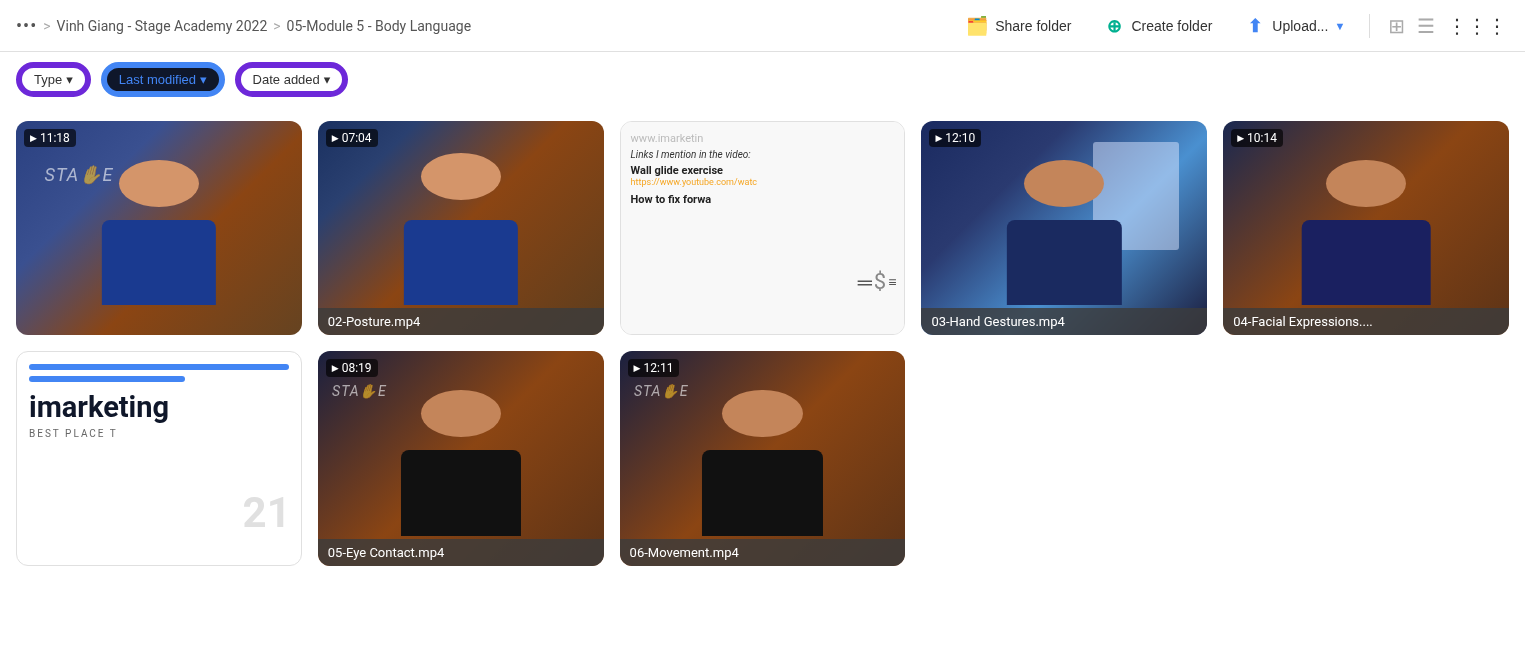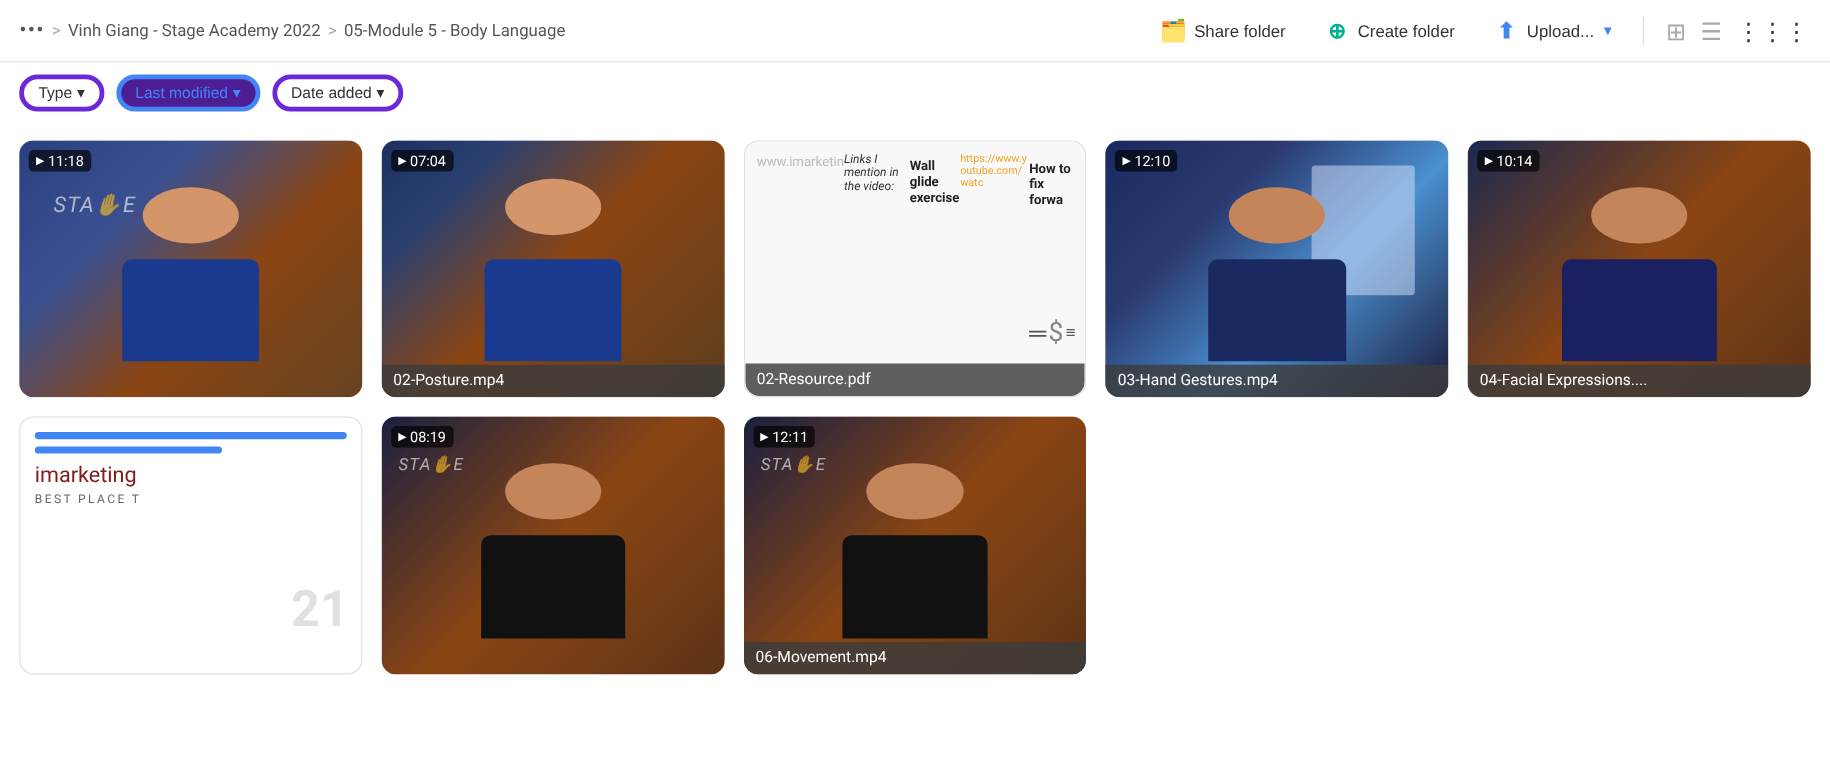--- a/index.html
+++ b/index.html
@@ -65,7 +65,7 @@
     .filter-btn {
       display: flex;
       gap: 4px;
-      border: 4px solid #6d28d9;
+      border: 6px solid #6d28d9;
       border-radius: 20px;
       padding: 4px 12px;
       font-size: 13px;

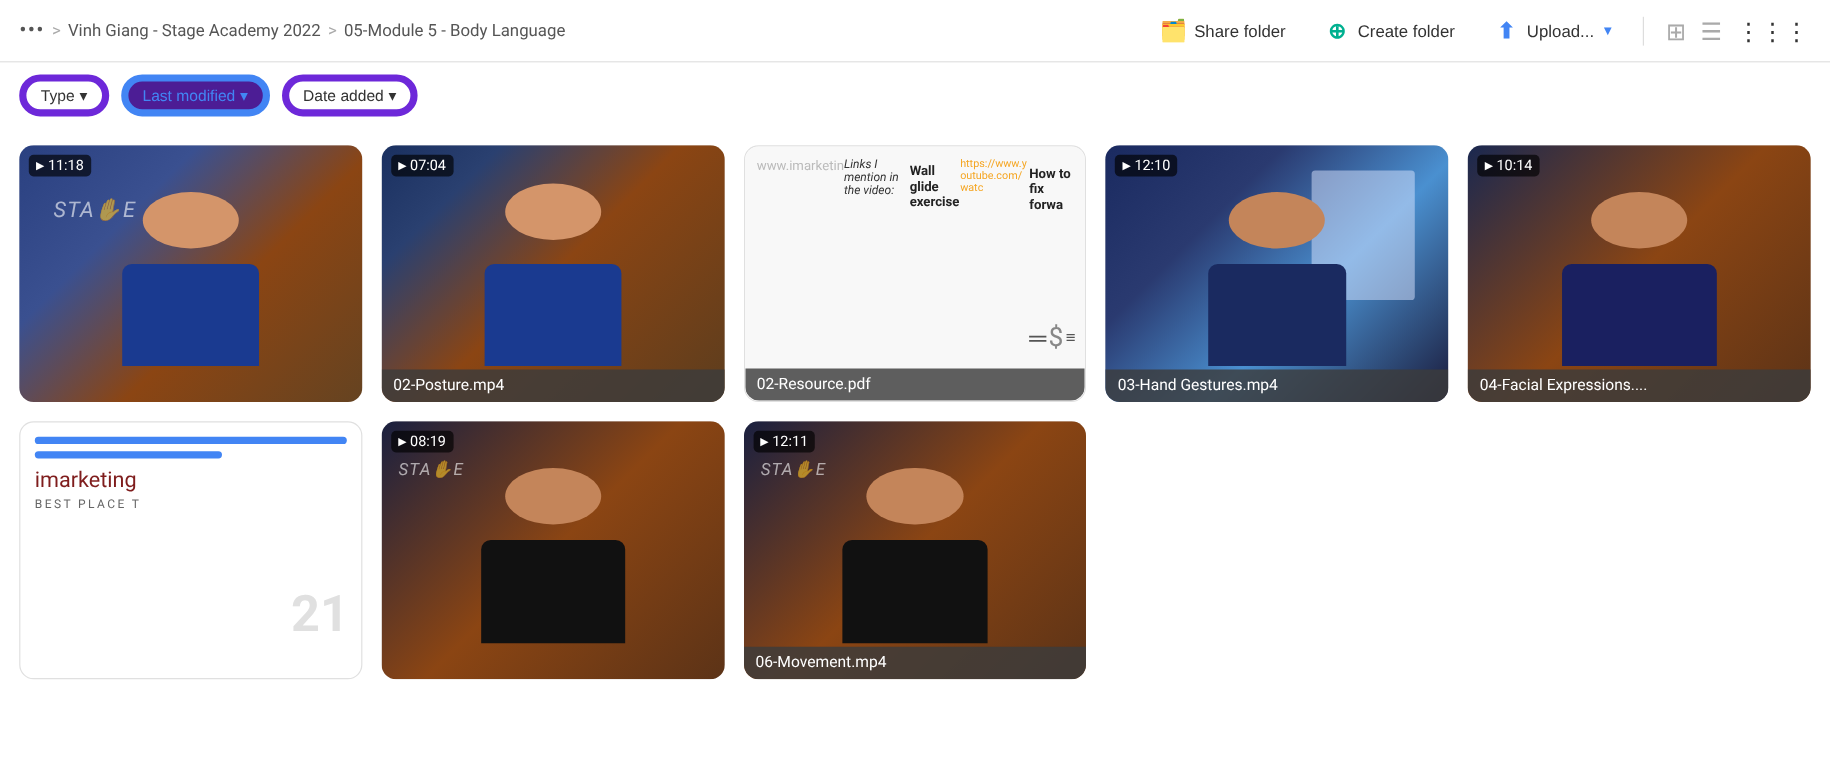--- a/index.html
+++ b/index.html
@@ -73,7 +73,7 @@
       cursor: pointer;
       background: #fff;
     }
-    .filter-btn.active { background: #4c1d95; border-color: #4285f4; color: #4285f4; }
+    .filter-btn.active { background: #0f172a; border-color: #4285f4; color: #4285f4; }
 
     
     .file-grid {

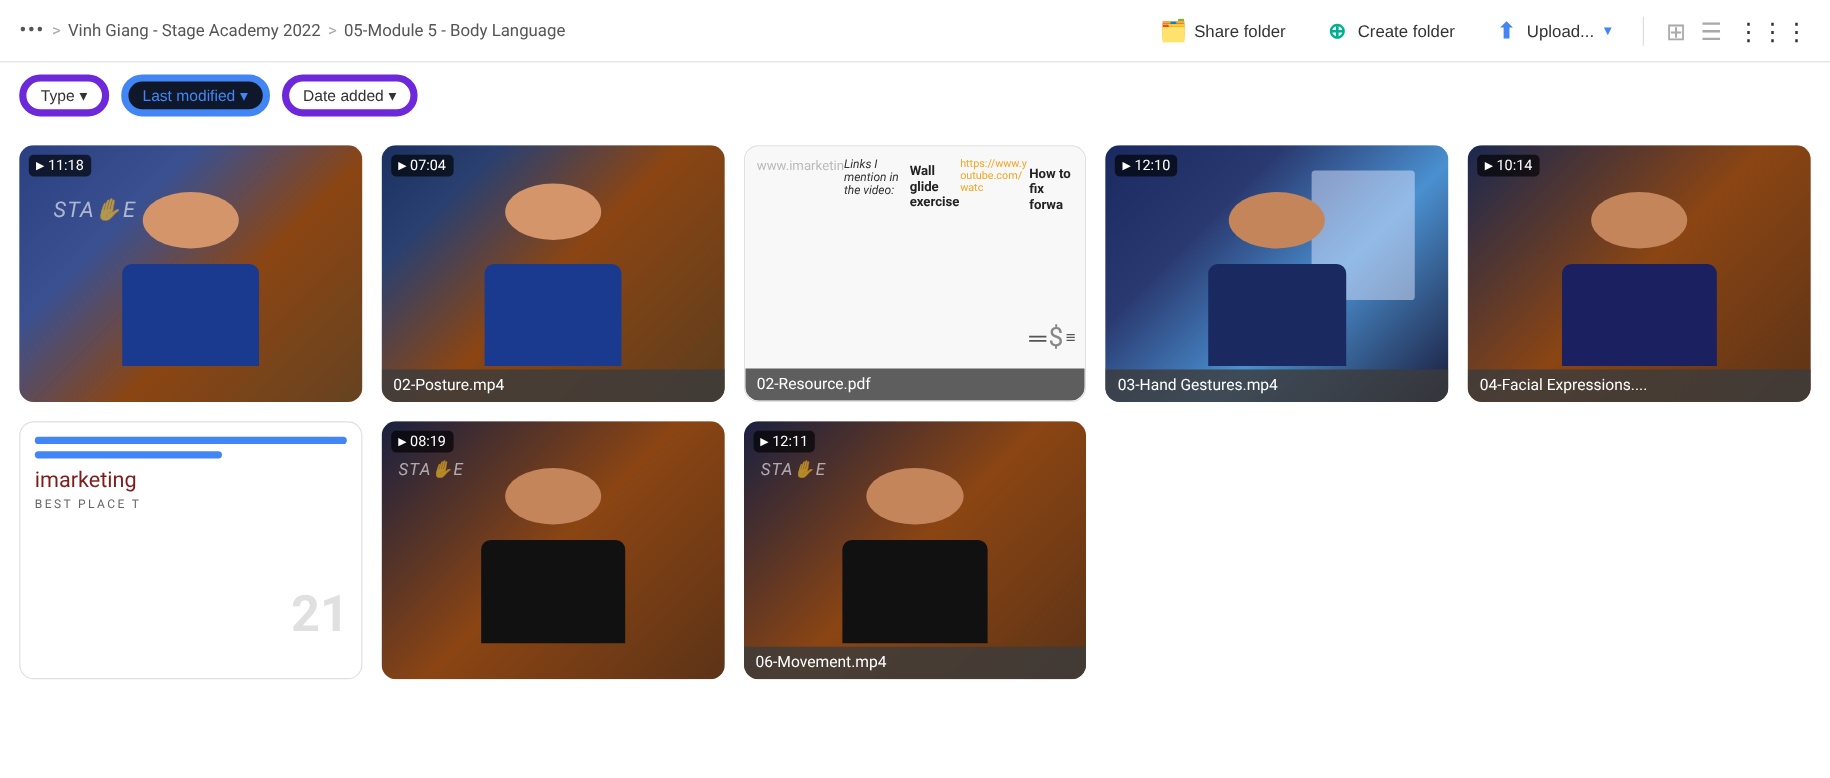--- a/index.html
+++ b/index.html
@@ -297,7 +297,7 @@
   </div>
 
   <div class="file-card" style="background:#fff; border:1px solid #e0e0e0;">
-    <div class="thumbnail" style="background:#f8f8f8; display:flex; flex-direction:row; padding:10px; position:relative; overflow:hidden;">
+    <div class="thumbnail" style="background:#f8f8f8; display:flex; flex-direction:column; padding:10px; position:relative; overflow:hidden;">
       <div style="font-size:11px; color:#bbb; margin-bottom:4px;">www.imarketin</div>
       <div style="font-size:10px; color:#333; font-style:italic;">Links I mention in the video:</div>
       <div style="font-size:11px; font-weight:bold; color:#222; margin-top:4px;">Wall glide exercise</div>

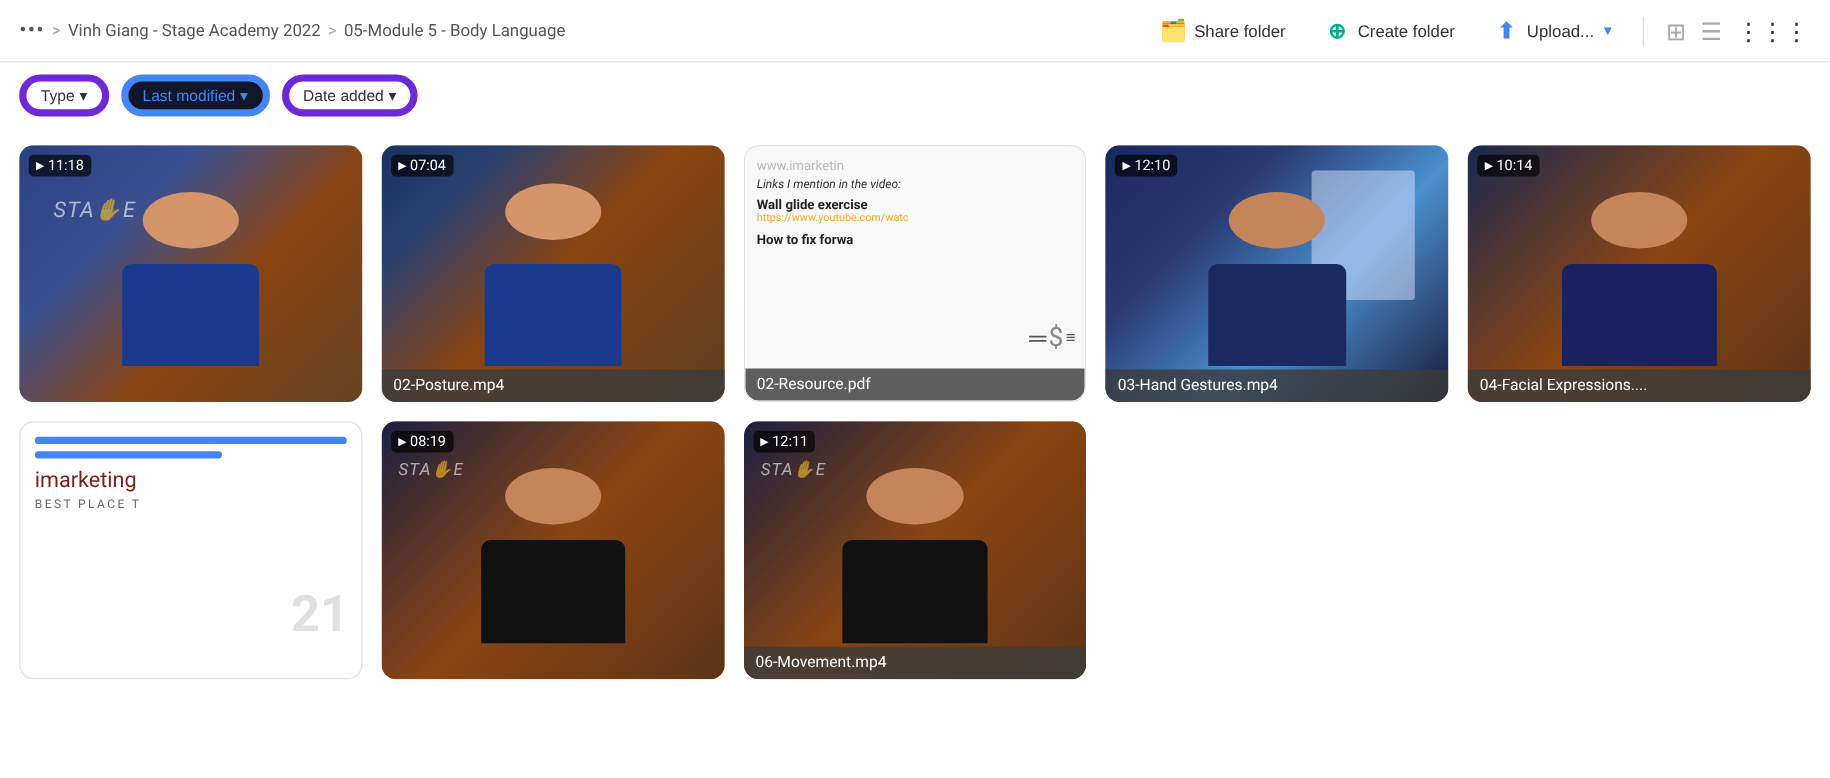--- a/index.html
+++ b/index.html
@@ -308,7 +308,6 @@
         <span style="font-size:22px; color:#888;">$</span>
         <span style="font-size:14px; color:#555;">≡</span>
       </div>
-      <div class="file-label">02-Resource.pdf</div>
     </div>
   </div>
 

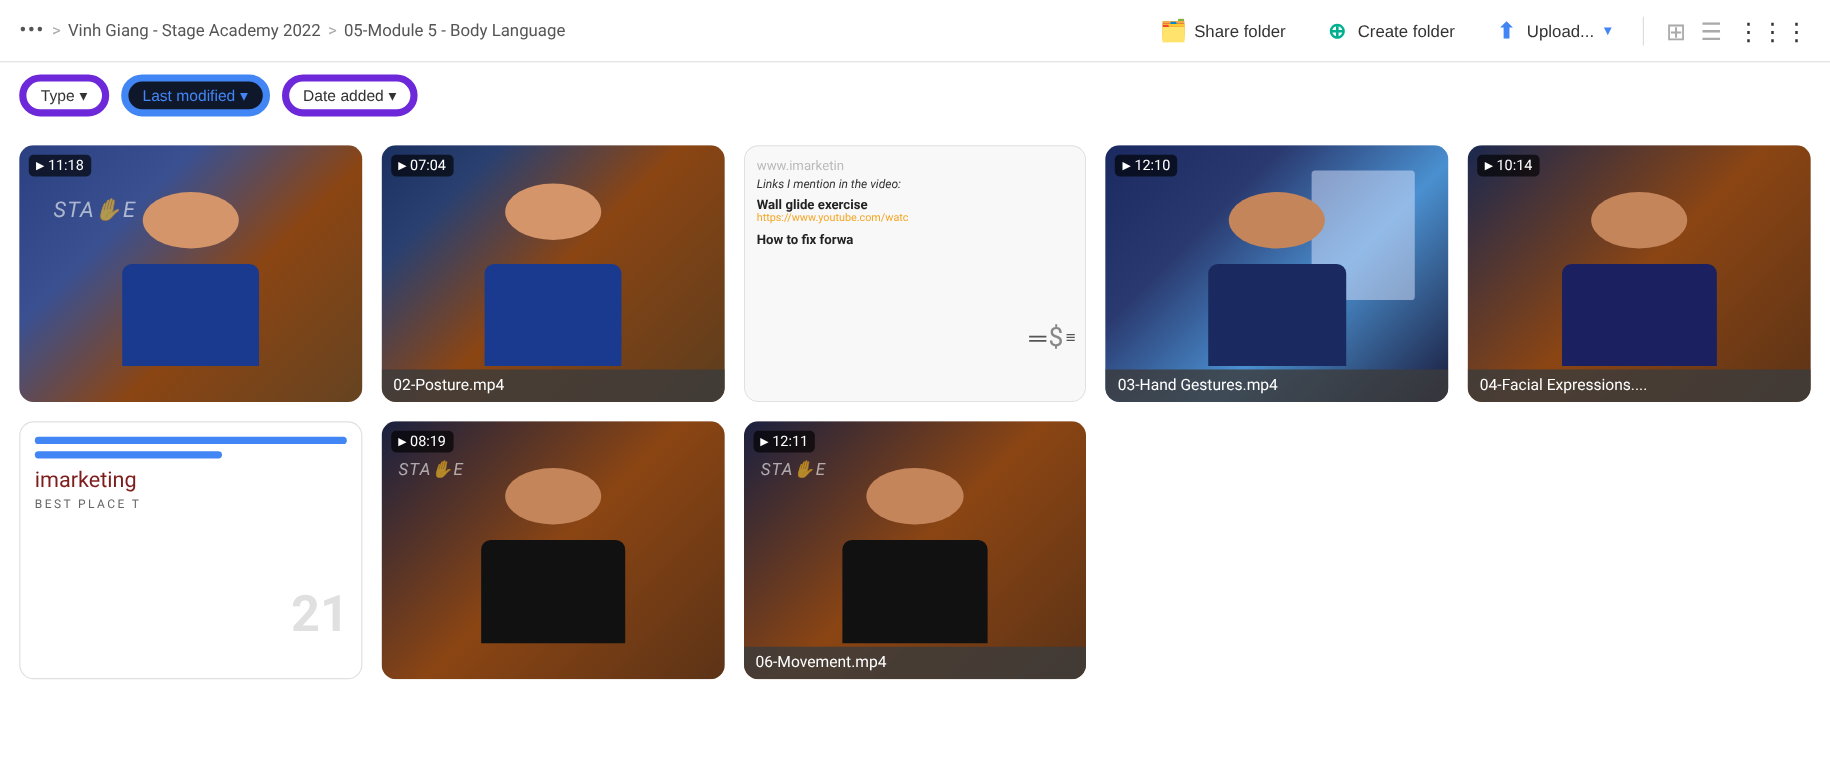--- a/index.html
+++ b/index.html
@@ -195,9 +195,9 @@
       margin-bottom: 8px;
     }
     .resource-brand {
-      font-size: 18px;
-      font-weight: normal;
-      color: #7f1d1d;
+      font-size: 29px;
+      font-weight: bold;
+      color: #0f172a;
       margin-bottom: 4px;
     }
     .resource-tagline {

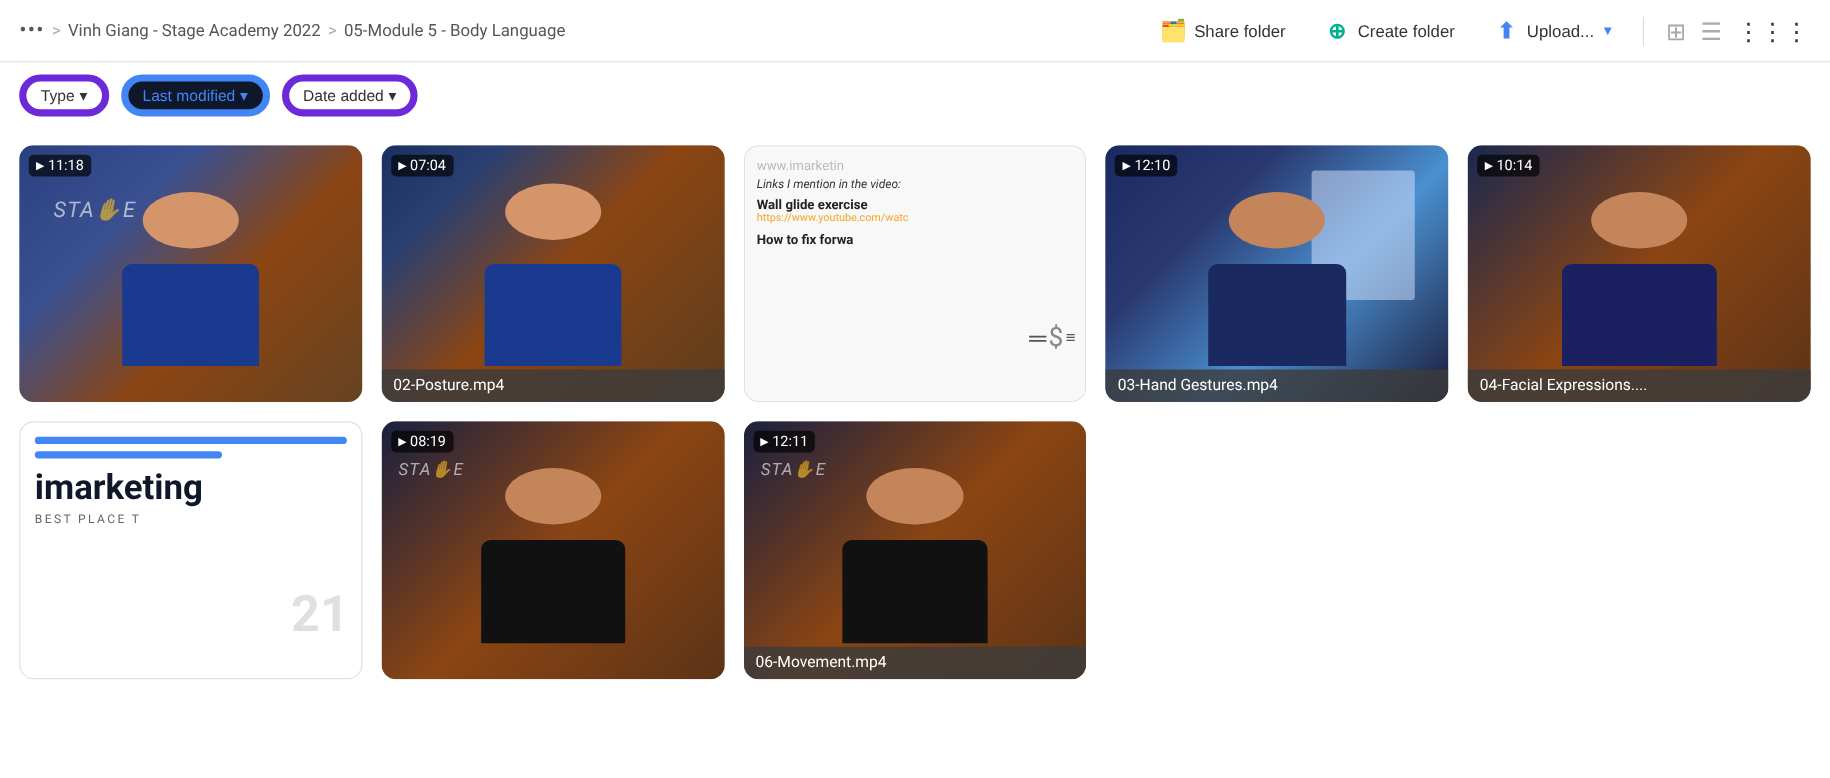--- a/index.html
+++ b/index.html
@@ -356,6 +356,7 @@
         <span class="play-triangle">▶</span>
         <span>08:19</span>
       </div>
+      <div class="file-label">05-Eye Contact.mp4</div>
     </div>
   </div>
 

